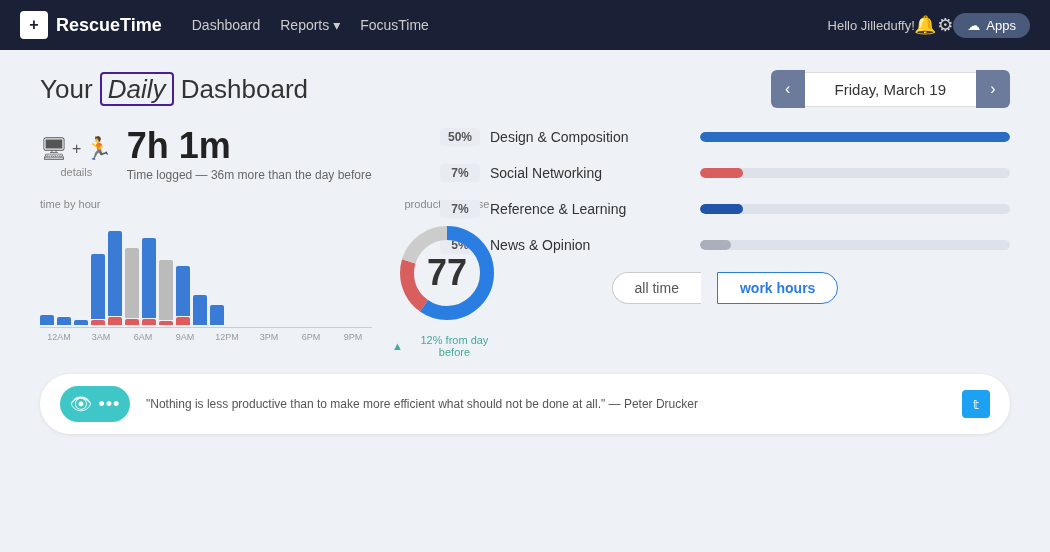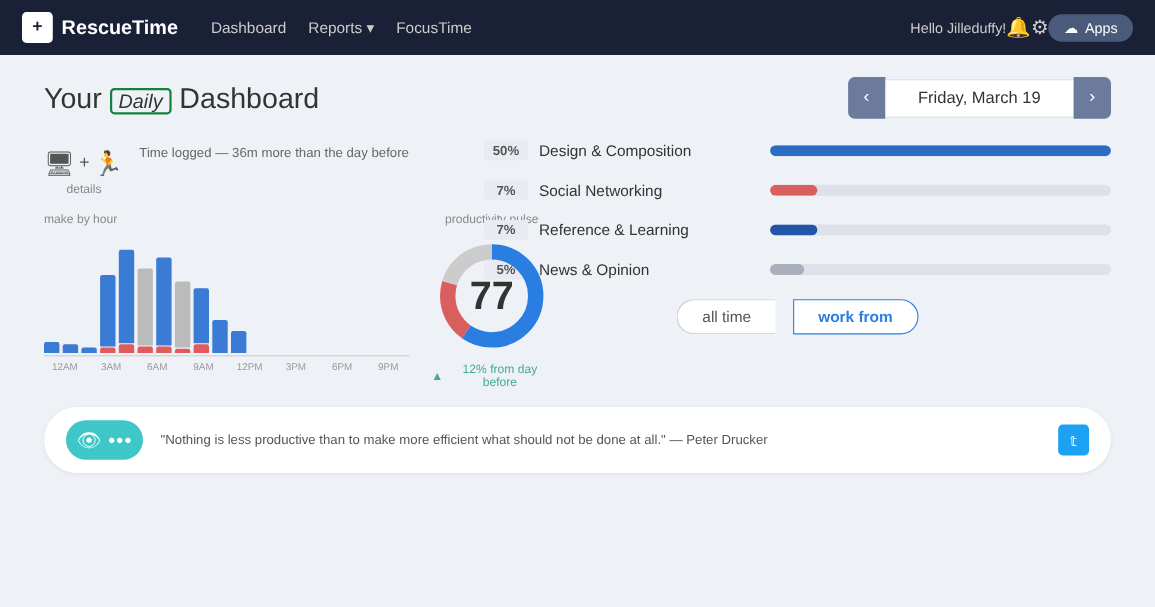--- a/index.html
+++ b/index.html
@@ -84,10 +84,10 @@
     .title-daily {
       font-style: italic;
       font-weight: 400;
-      border: 2px solid #15803d;
+      border: 2px solid #4c1d95;
       border-radius: 4px;
       padding: 0 6px;
-      font-size: 18px;
+      font-size: 26px;
     }
     .date-nav {
       display: flex;

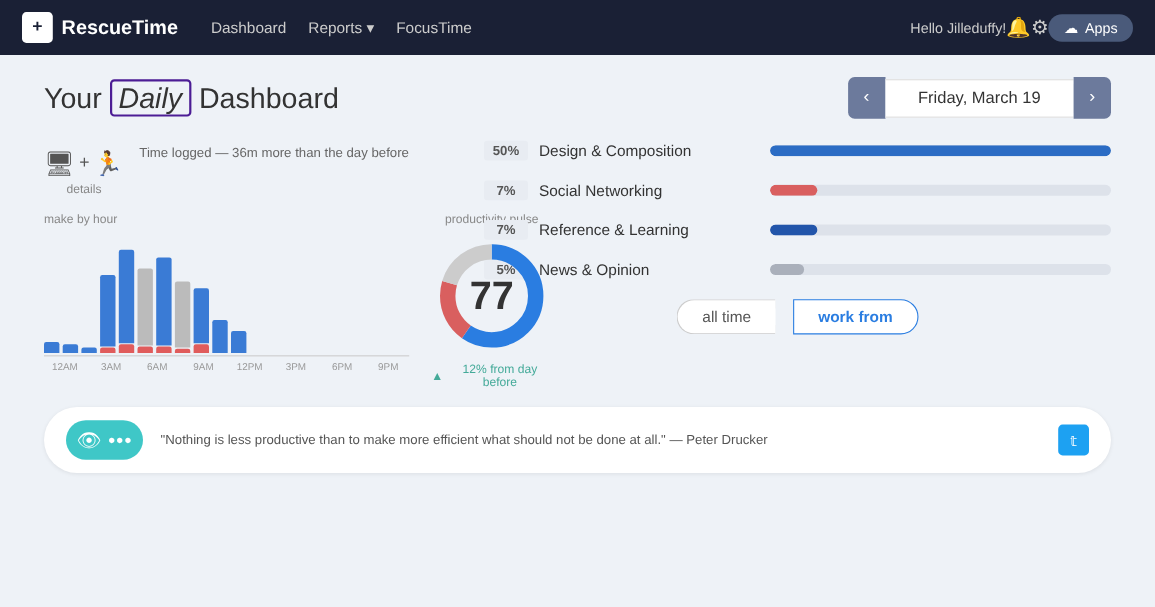--- a/index.html
+++ b/index.html
@@ -396,6 +396,7 @@
           <a class="details-link">details</a>
         </div>
         <div class="time-logged">
+          <span class="big-time">7h 1m</span>
           <span class="time-sub">Time logged — 36m more than the day before</span>
         </div>
       </div>

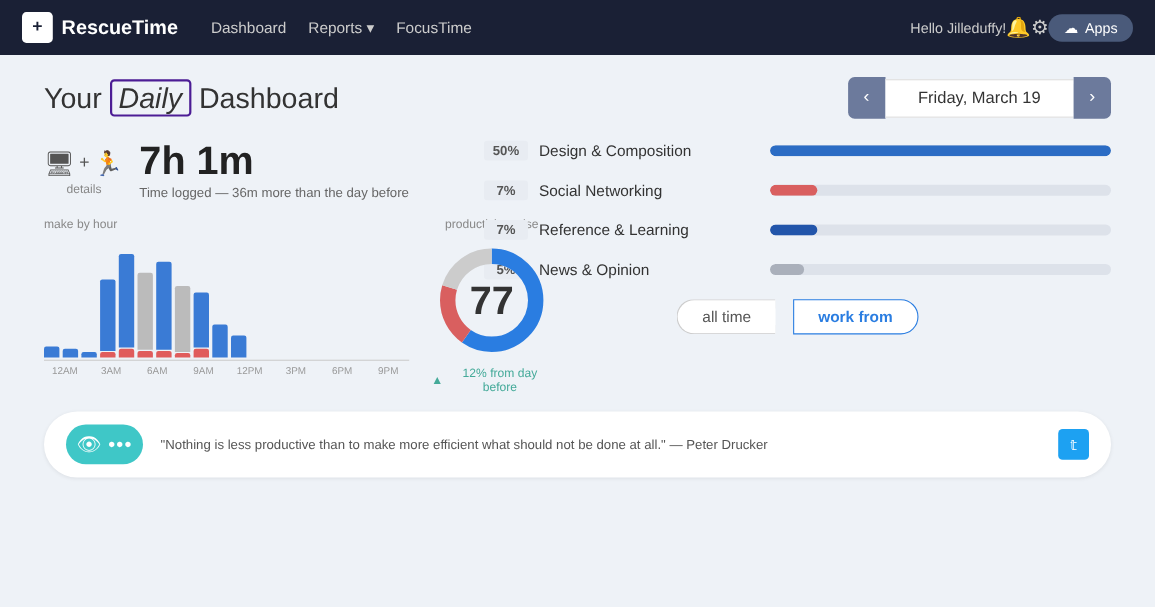--- a/index.html
+++ b/index.html
@@ -404,7 +404,7 @@
       <div class="chart-section">
 
         <div class="time-by-hour">
-          <div class="chart-label">make by hour</div>
+          <div class="chart-label">time by hour</div>
           <div class="bar-chart">
 
             <div class="bar-group">

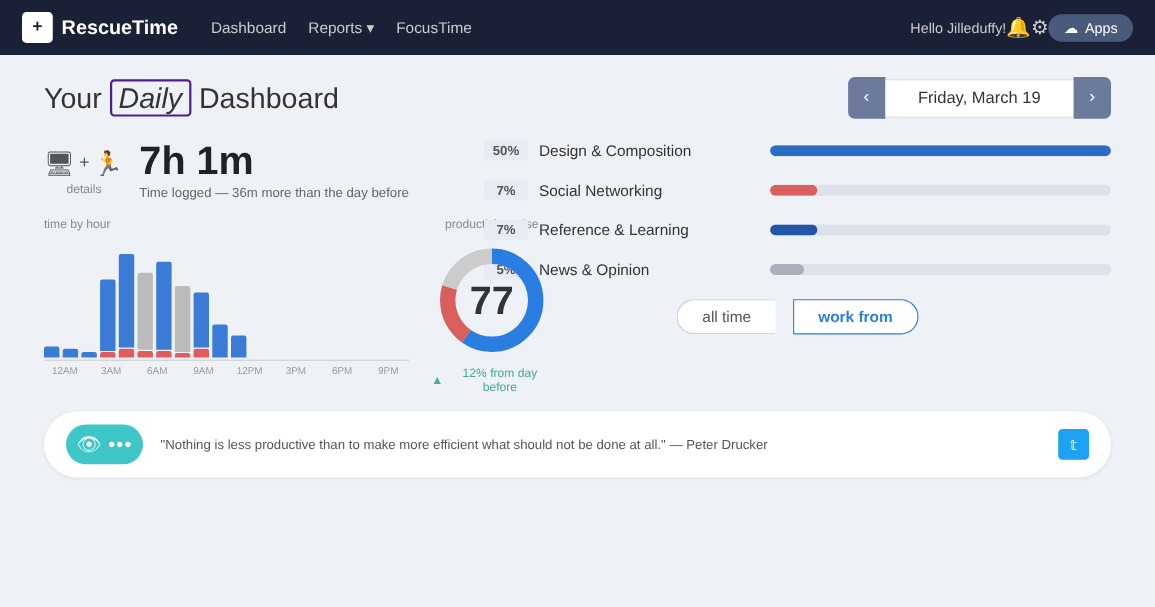--- a/index.html
+++ b/index.html
@@ -518,7 +518,7 @@
 
       <div class="filter-row">
         <button class="filter-btn left">all time</button>
-        <button class="filter-btn right active">work from</button>
+        <button class="filter-btn right active">work hours</button>
       </div>
     </div>
   </div>

